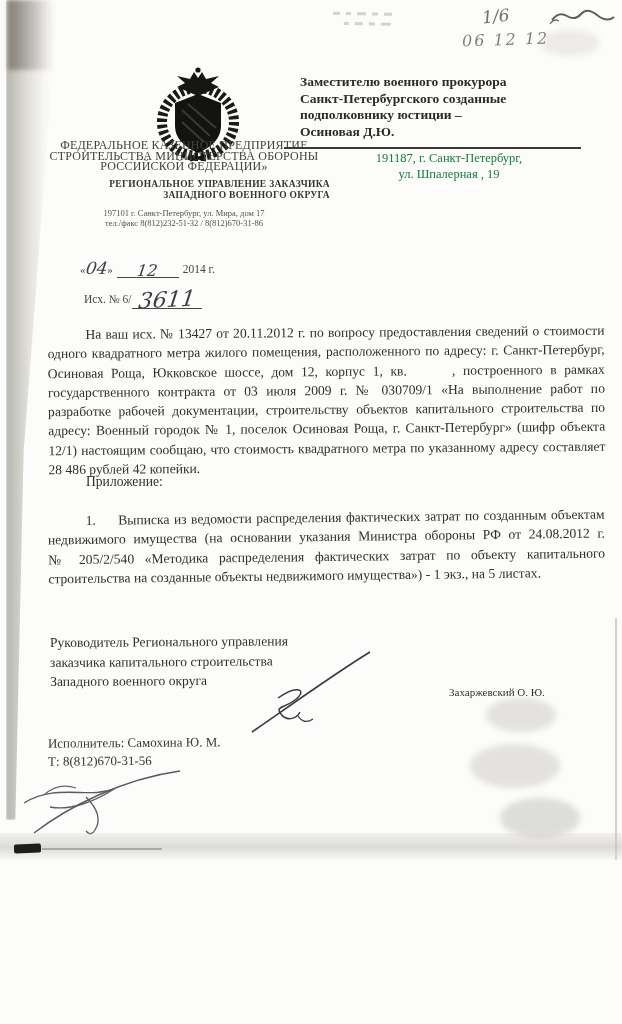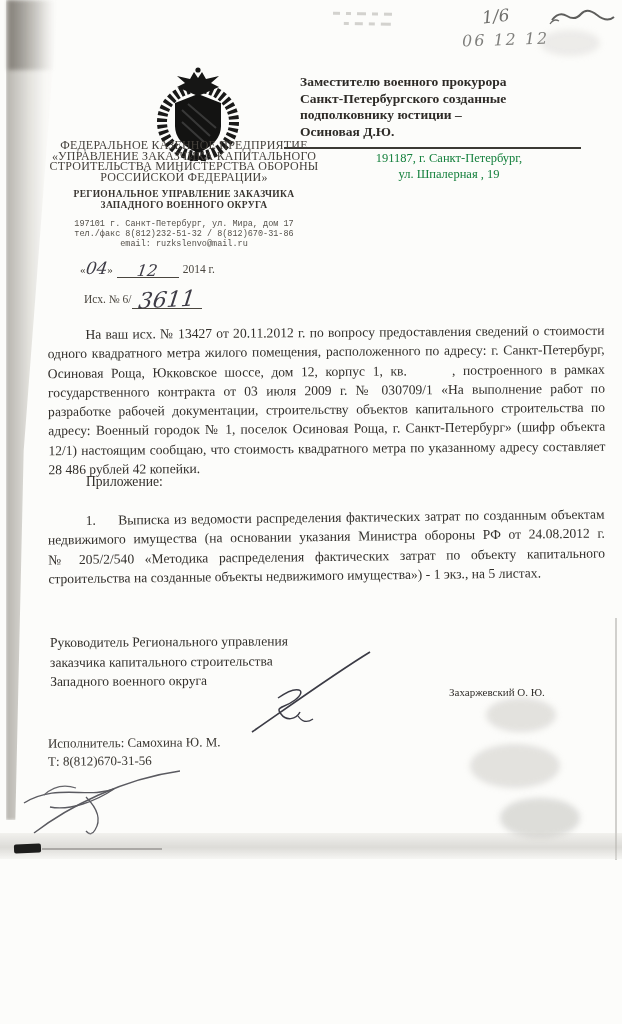--- a/index.html
+++ b/index.html
@@ -139,7 +139,6 @@
 
   <div class="letterhead" style="top:140px;">
     <div class="org-line">ФЕДЕРАЛЬНОЕ КАЗЕННОЕ ПРЕДПРИЯТИЕ</div>
-    <div class="org-line">«УПРАВЛЕНИЕ ЗАКАЗЧИКА КАПИТАЛЬНОГО</div>
     <div class="org-line">СТРОИТЕЛЬСТВА МИНИСТЕРСТВА ОБОРОНЫ</div>
     <div class="org-line">РОССИЙСКОЙ ФЕДЕРАЦИИ»</div>
     <div class="division">

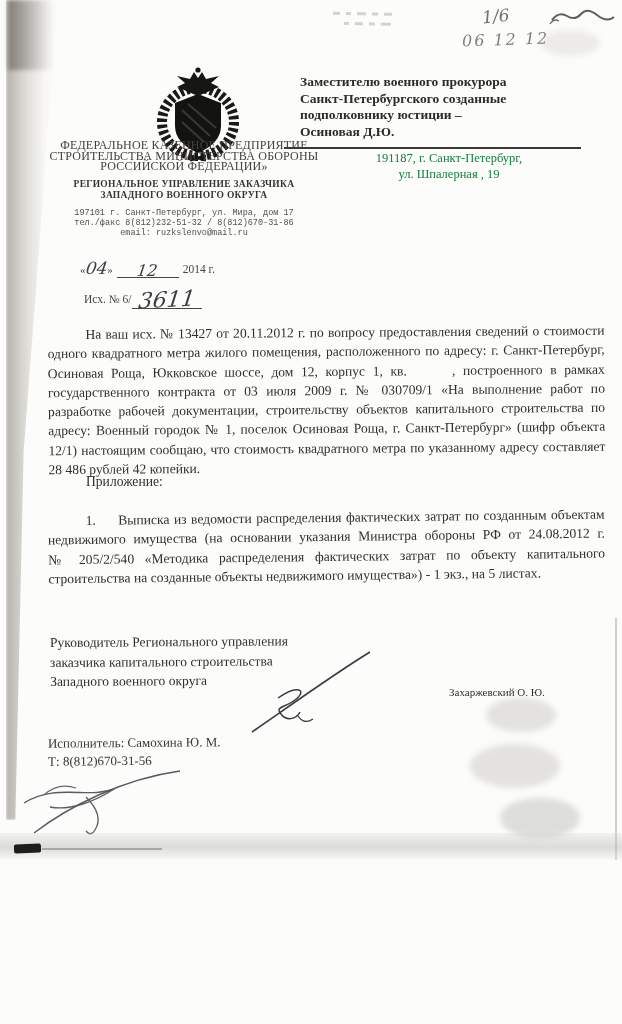--- a/index.html
+++ b/index.html
@@ -56,7 +56,7 @@
   .letterhead{position:absolute;left:38px;top:64px;width:292px;text-align:center;}
   .emblem{margin:0 auto;display:block;}
   .org-line{font-size:12px;line-height:10.6px;color:#45413c;letter-spacing:.2px;}
-  .division{margin-top:7px;}
+  .division{margin-top:7px;text-align:right;}
   .division-line{font-size:9.5px;line-height:10.8px;font-weight:bold;color:#38342f;letter-spacing:.3px;}
   .lh-address{margin-top:8px;font-family:Liberation Mono, monospace;}
   .lh-address-line{font-size:8.5px;line-height:10px;color:#55514b;}

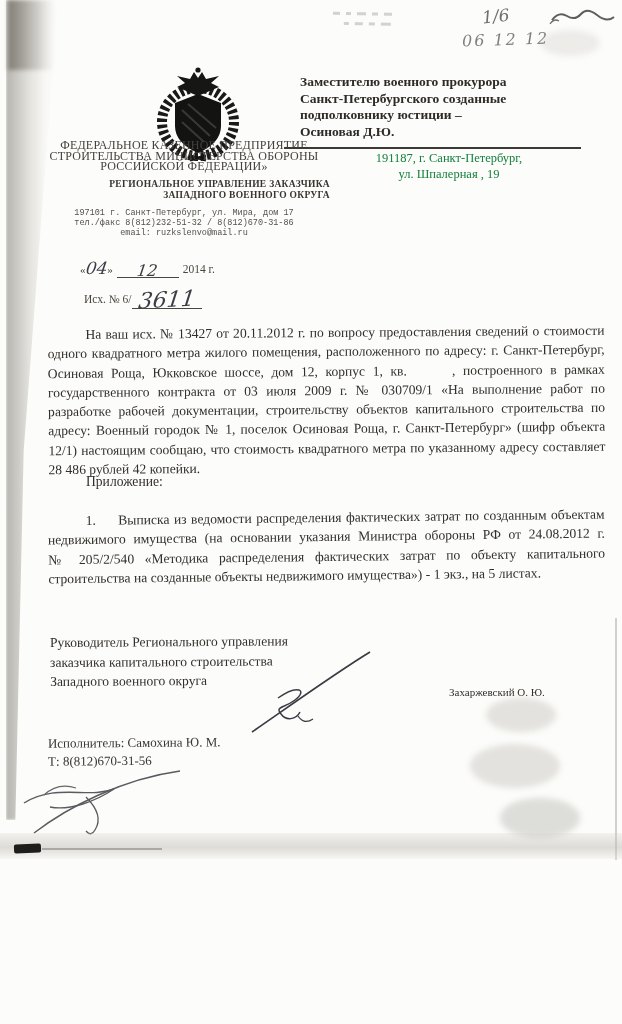--- a/index.html
+++ b/index.html
@@ -58,7 +58,7 @@
   .org-line{font-size:12px;line-height:10.6px;color:#45413c;letter-spacing:.2px;}
   .division{margin-top:7px;text-align:right;}
   .division-line{font-size:9.5px;line-height:10.8px;font-weight:bold;color:#38342f;letter-spacing:.3px;}
-  .lh-address{margin-top:8px;font-family:Liberation Mono, monospace;}
+  .lh-address{margin-top:8px;}
   .lh-address-line{font-size:8.5px;line-height:10px;color:#55514b;}
 
   .dateline{position:absolute;left:80px;top:257px;width:220px;font-size:11.5px;color:#4a463f;}

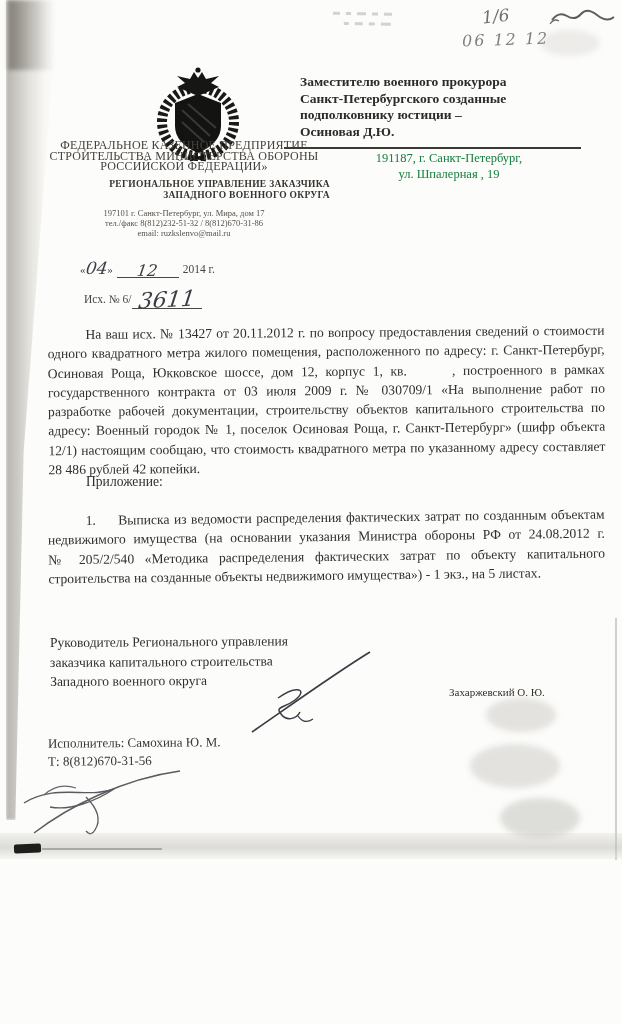--- a/index.html
+++ b/index.html
@@ -148,7 +148,6 @@
     <div class="lh-address">
       <div class="lh-address-line">197101 г. Санкт-Петербург, ул. Мира, дом 17</div>
       <div class="lh-address-line">тел./факс 8(812)232-51-32 / 8(812)670-31-86</div>
-      <div class="lh-address-line">email: ruzkslenvo@mail.ru</div>
     </div>
   </div>
 

